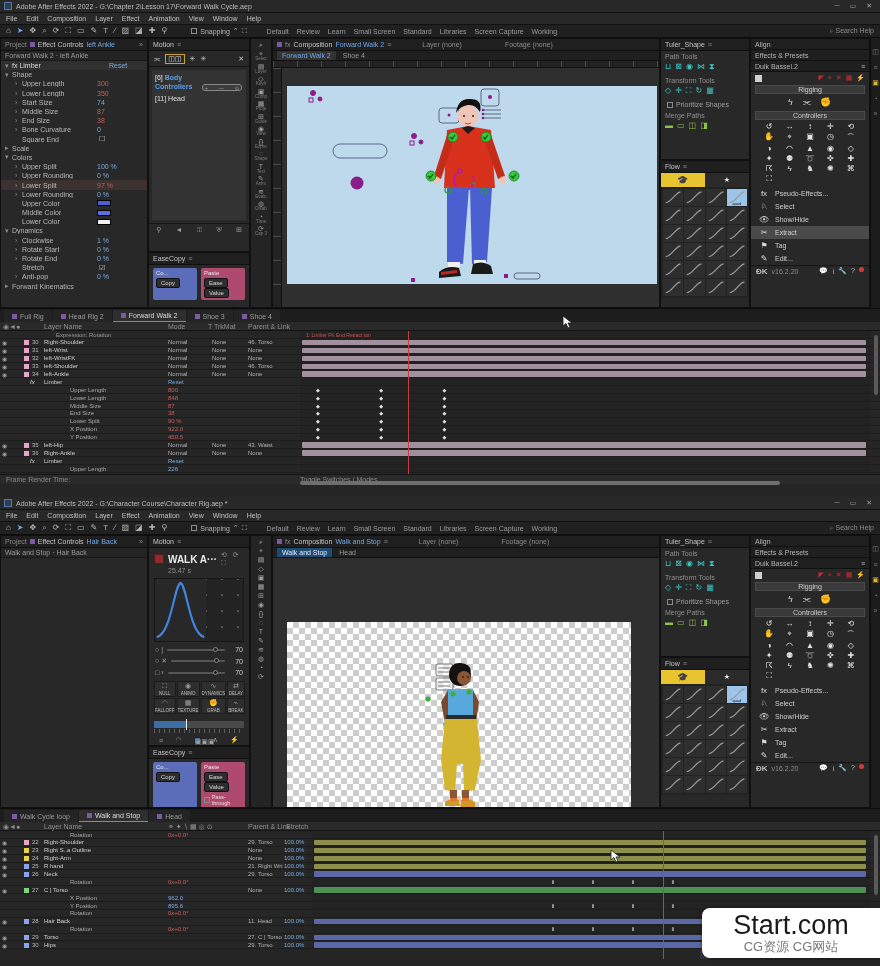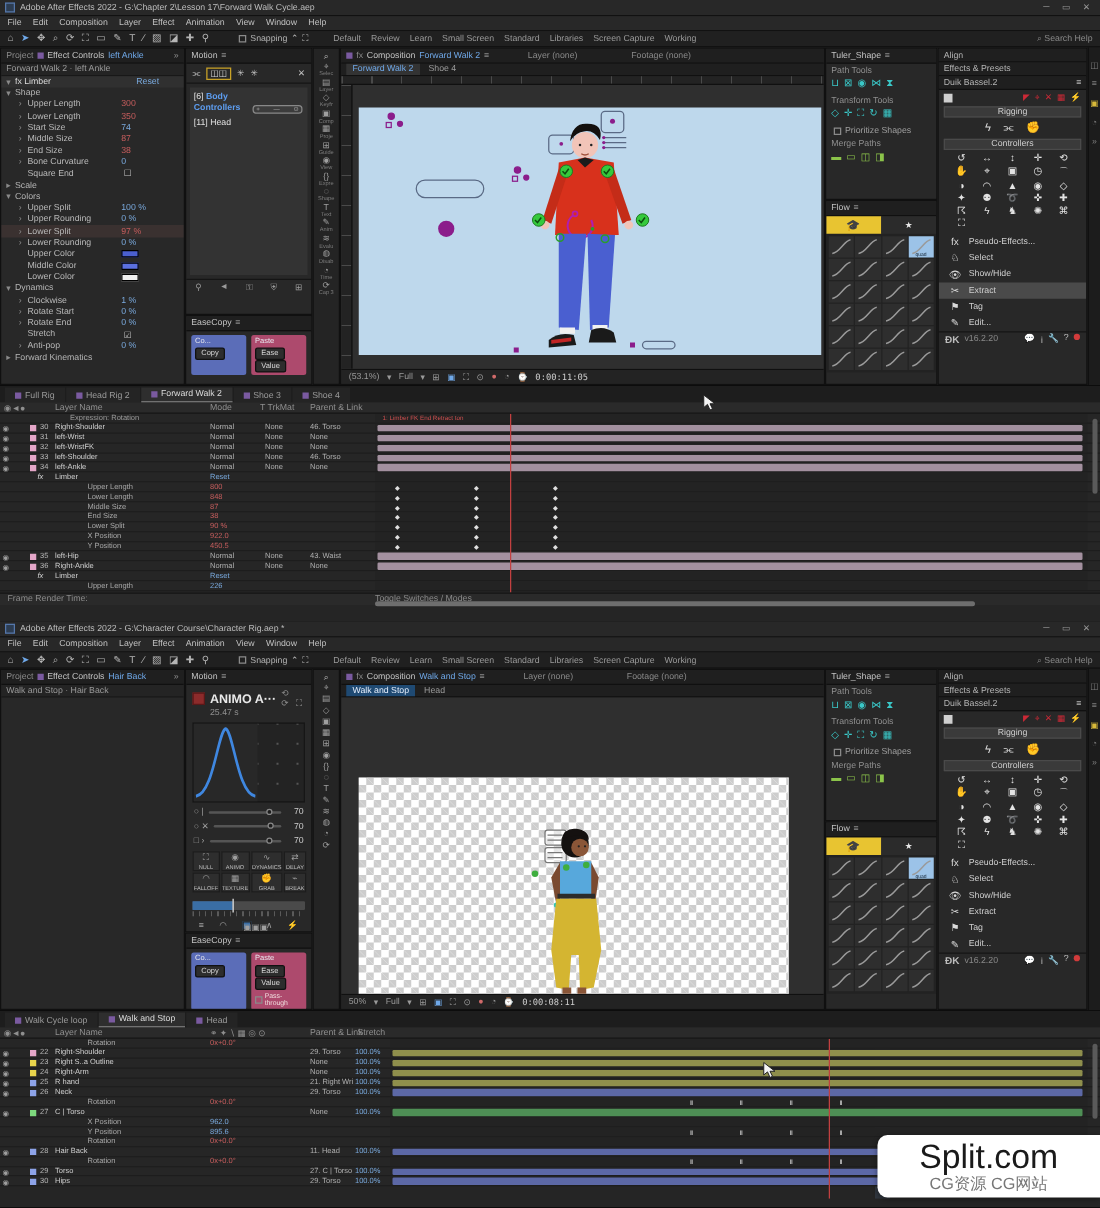--- a/index.html
+++ b/index.html
@@ -658,20 +658,6 @@
             </svg>
           </div>
         </div>
-        <div class="compbar">
-          <span>(53.1%)</span>
-            <span class="dim">▾</span>
-          <span>Full</span>
-            <span class="dim">▾</span>
-          <span>⊞</span>
-            <span style="color:#6fa8e8;">▣</span>
-            <span>⛶</span>
-            <span>⊙</span>
-          <span style="color:#d06a6a;">●</span>
-            <span>◔</span>
-          <span>⌚</span>
-          <span class="tc">0:00:11:05</span>
-        </div>
       </div>
 
       <div style="width:90px;display:flex;flex-direction:column;">

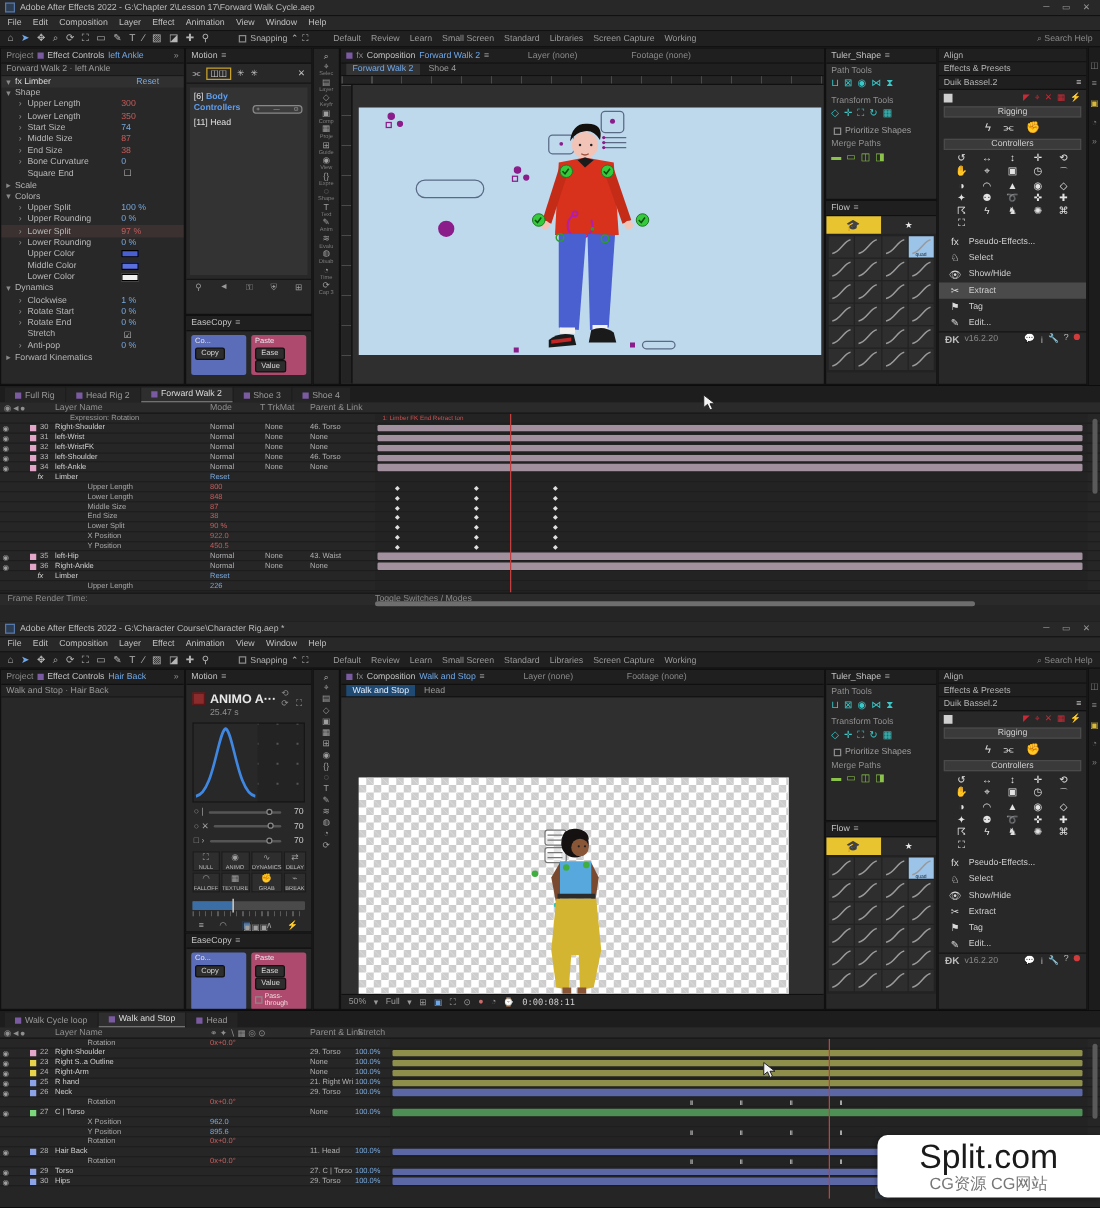--- a/index.html
+++ b/index.html
@@ -1319,7 +1319,7 @@
             </div>
           <div class="m2title">
             <span class="ri"></span>
-            <span class="t">ANIMO A···</span>
+            <span class="t">WALK A···</span>
             <span class="gl">⟲ ⟳ ⛶</span>
           </div>
           <div class="m2sub">25.47 s</div>

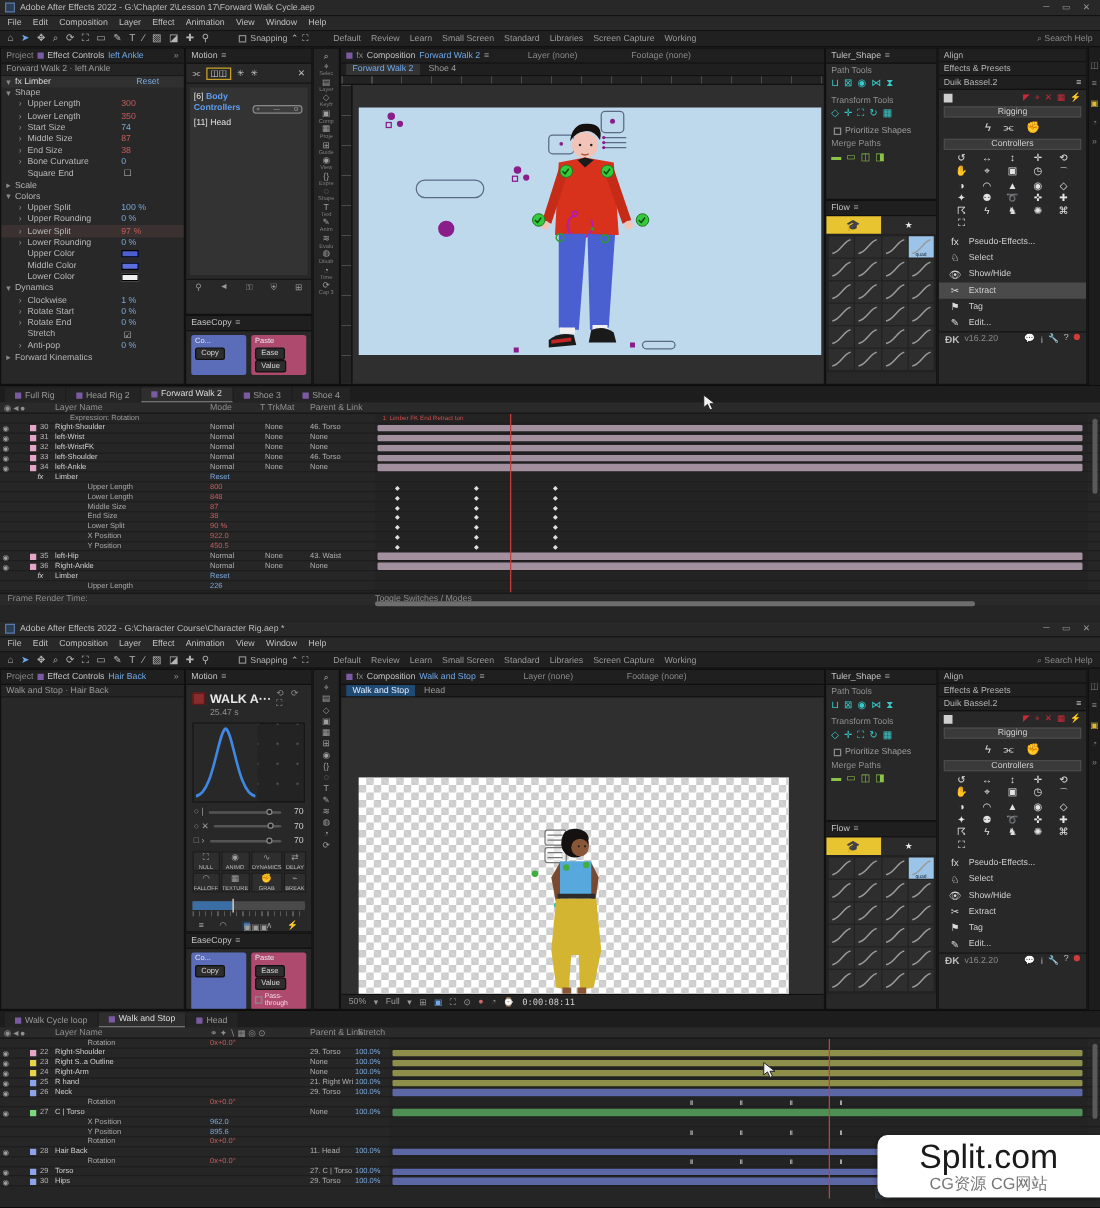--- a/index.html
+++ b/index.html
@@ -1539,20 +1539,6 @@
             </svg>
           </div>
         </div>
-        <div class="compbar">
-          <span>50%</span>
-            <span class="dim">▾</span>
-          <span>Full</span>
-            <span class="dim">▾</span>
-          <span>⊞</span>
-            <span style="color:#6fa8e8;">▣</span>
-            <span>⛶</span>
-            <span>⊙</span>
-          <span style="color:#d06a6a;">●</span>
-            <span>◔</span>
-          <span>⌚</span>
-          <span class="tc">0:00:08:11</span>
-        </div>
       </div>
 
       <div style="width:90px;display:flex;flex-direction:column;">

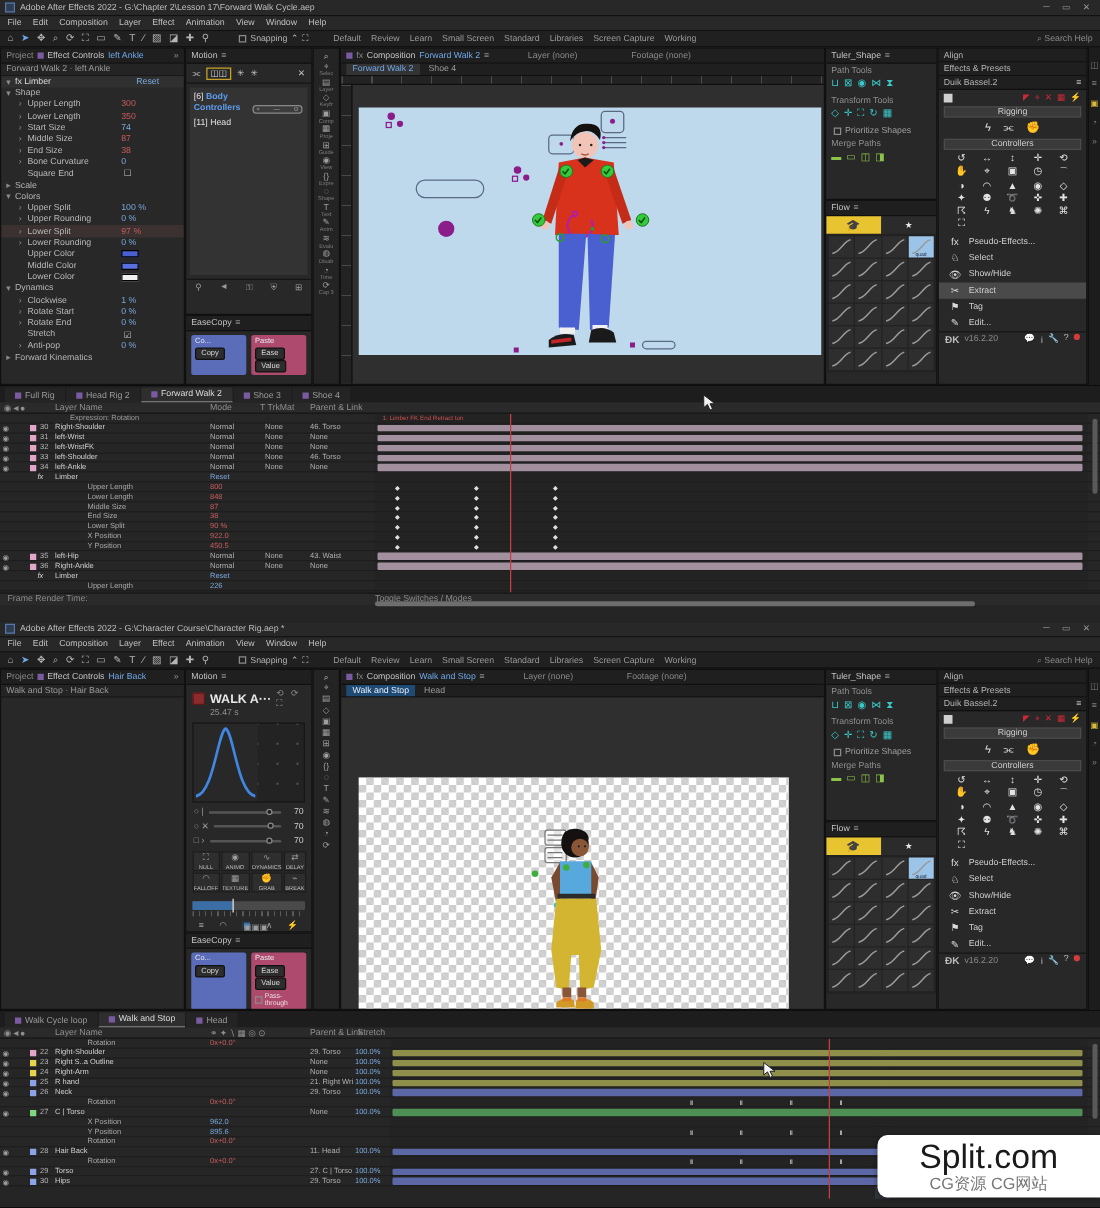--- a/index.html
+++ b/index.html
@@ -2045,7 +2045,7 @@
   </section>
 
   <div class="watermark">
-    <div class="t1">Split.com</div>
+    <div class="t1">Start.com</div>
     <div class="t2">CG资源  CG网站</div>
   </div>
 </div>

